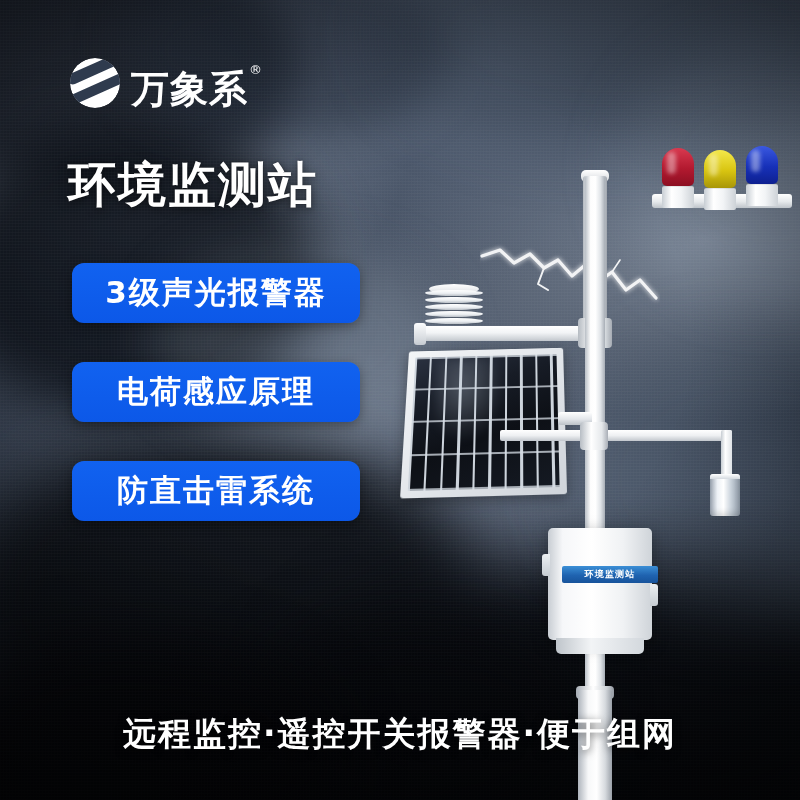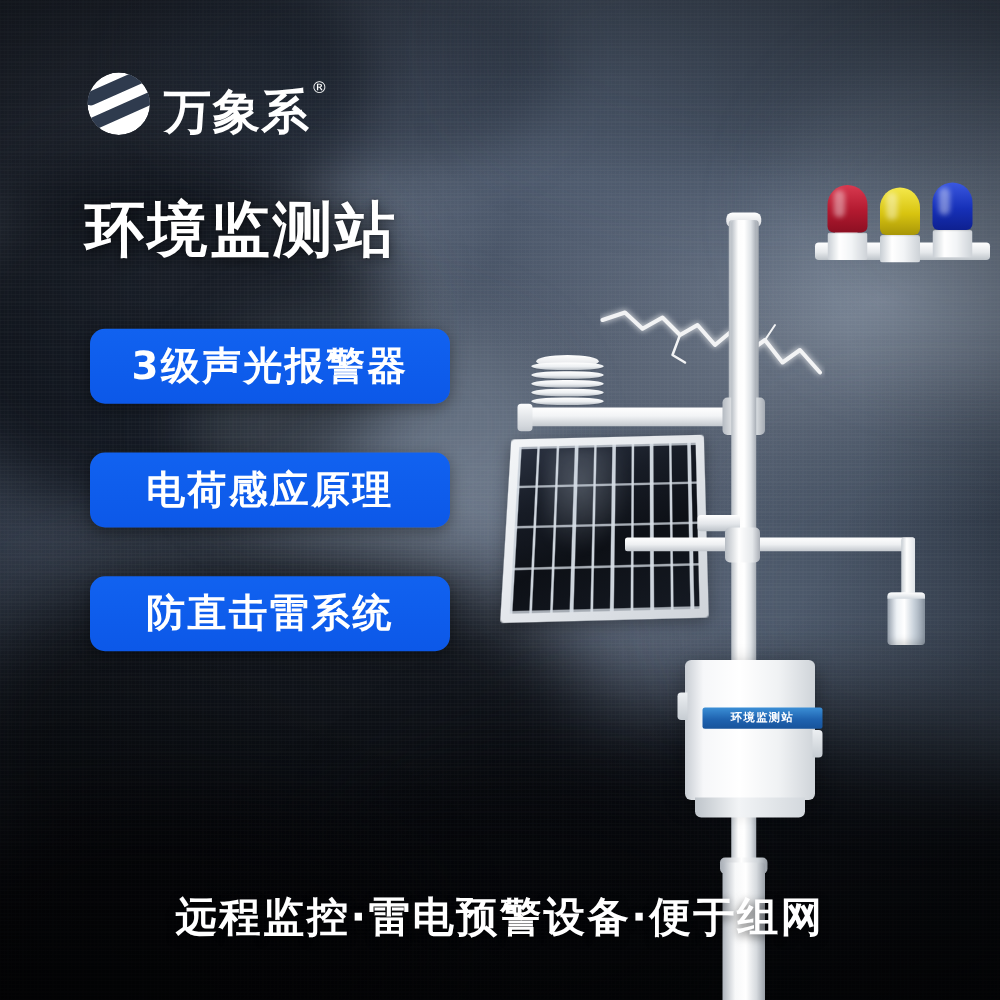--- a/index.html
+++ b/index.html
@@ -396,7 +396,7 @@
     <div class="badge">防直击雷系统</div>
   </div>
 
-  <div class="tagline">远程监控·雷电预警设备·便于组网</div>
+  <div class="tagline">远程监控·遥控开关报警器·便于组网</div>
 
 </div>
 

